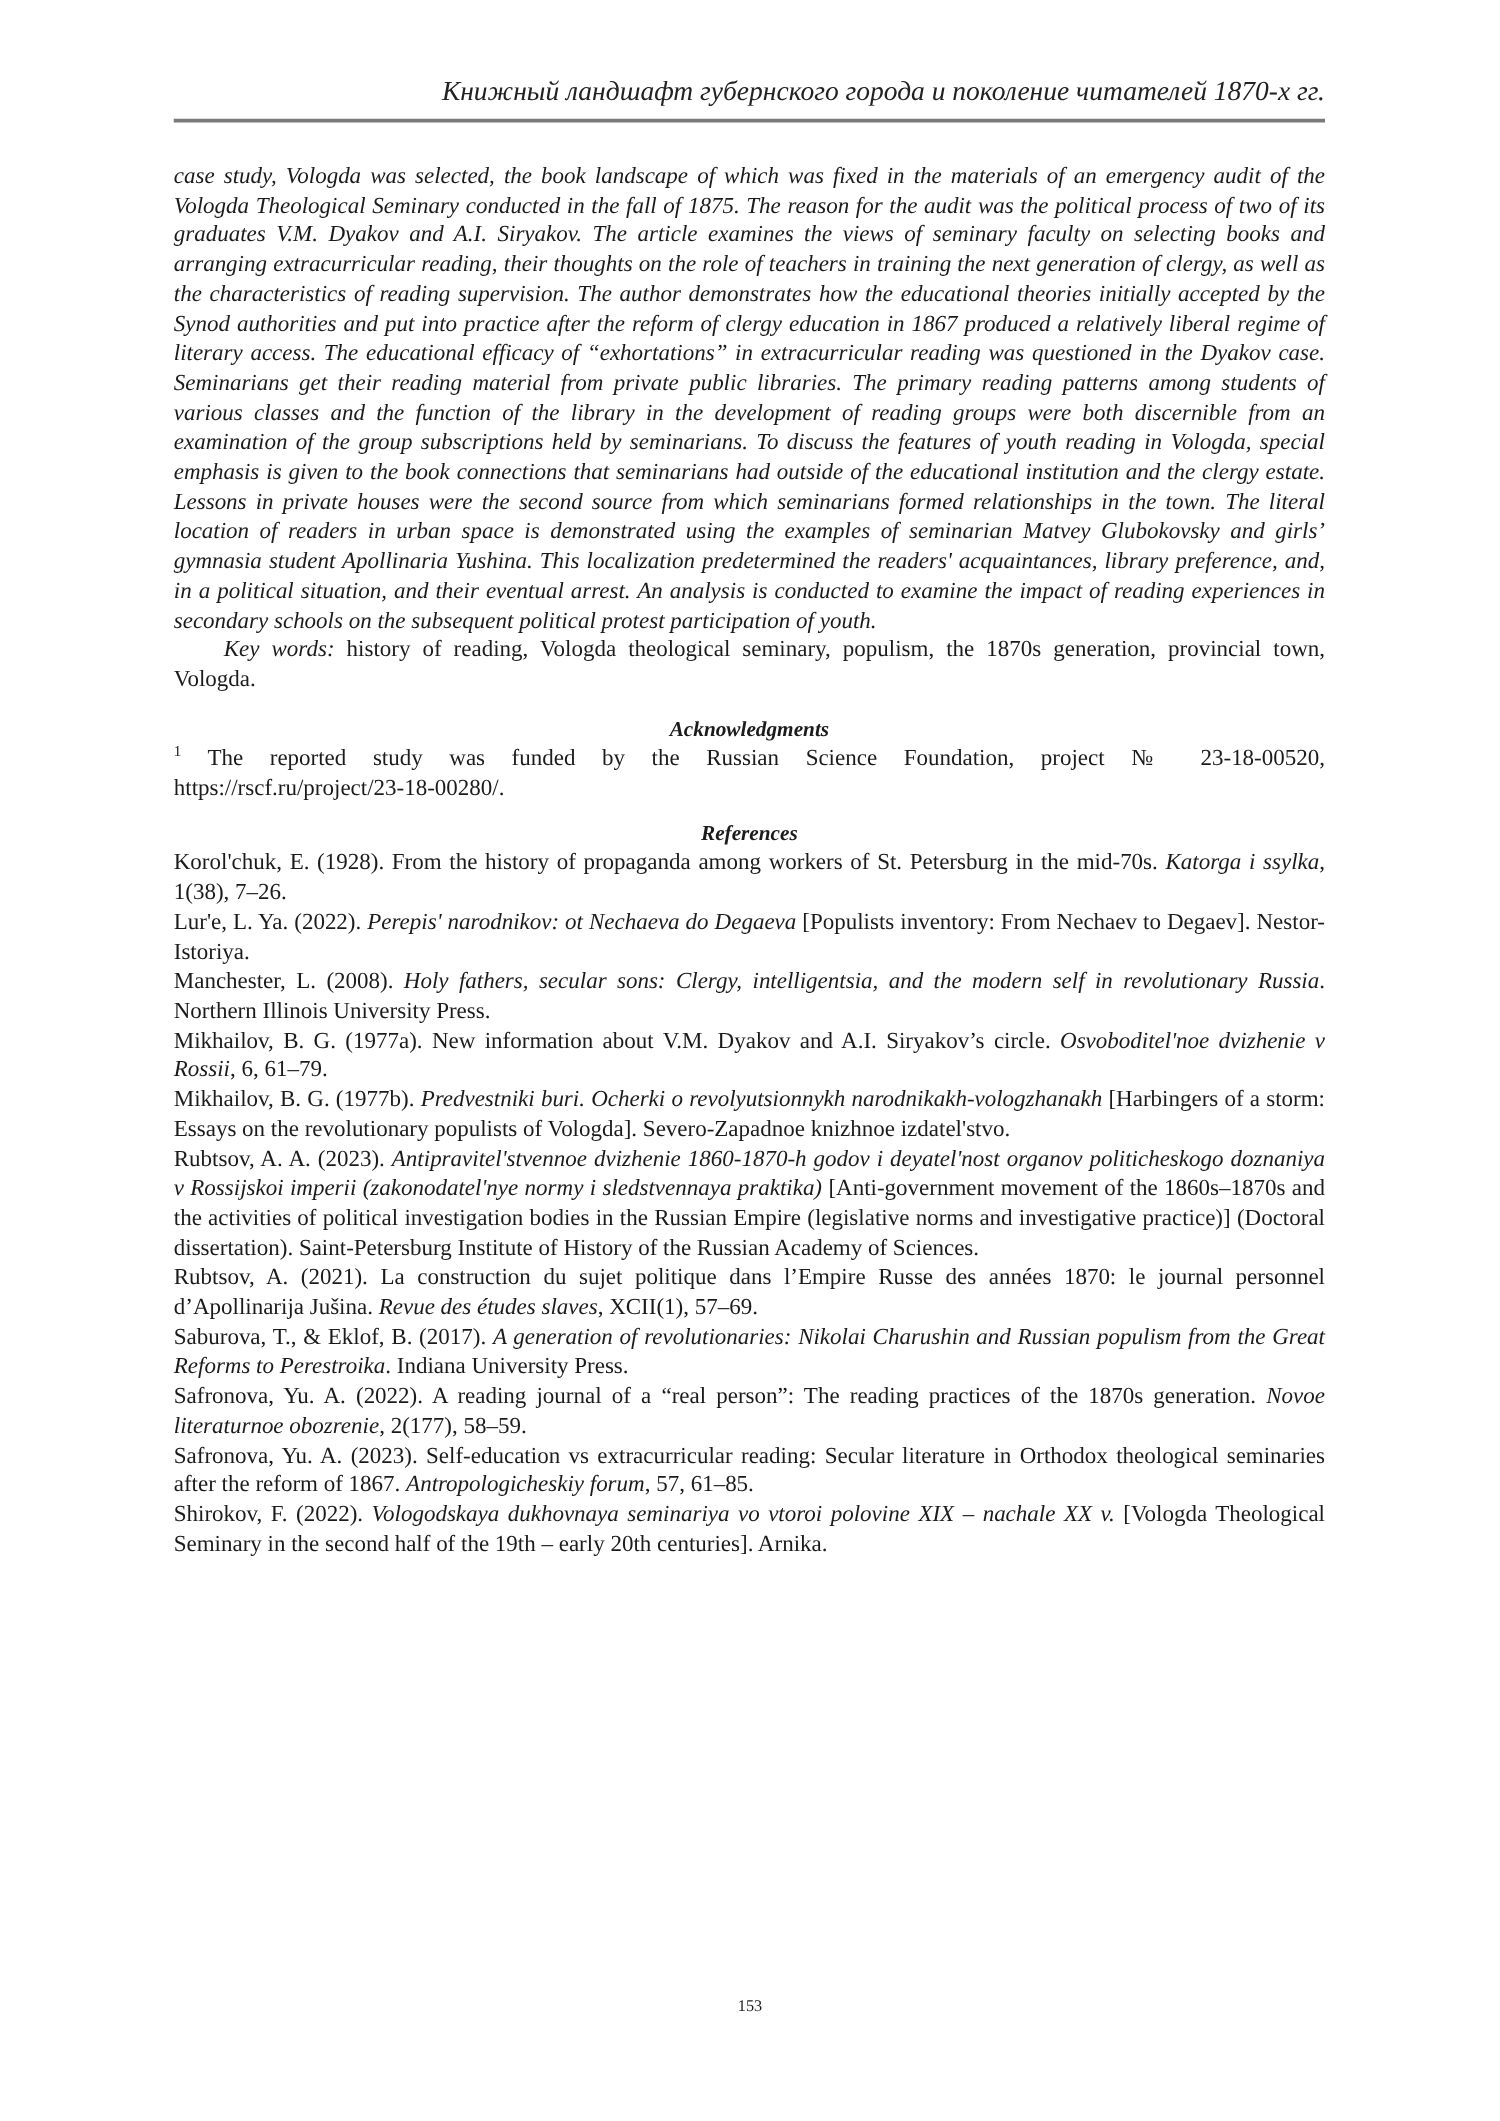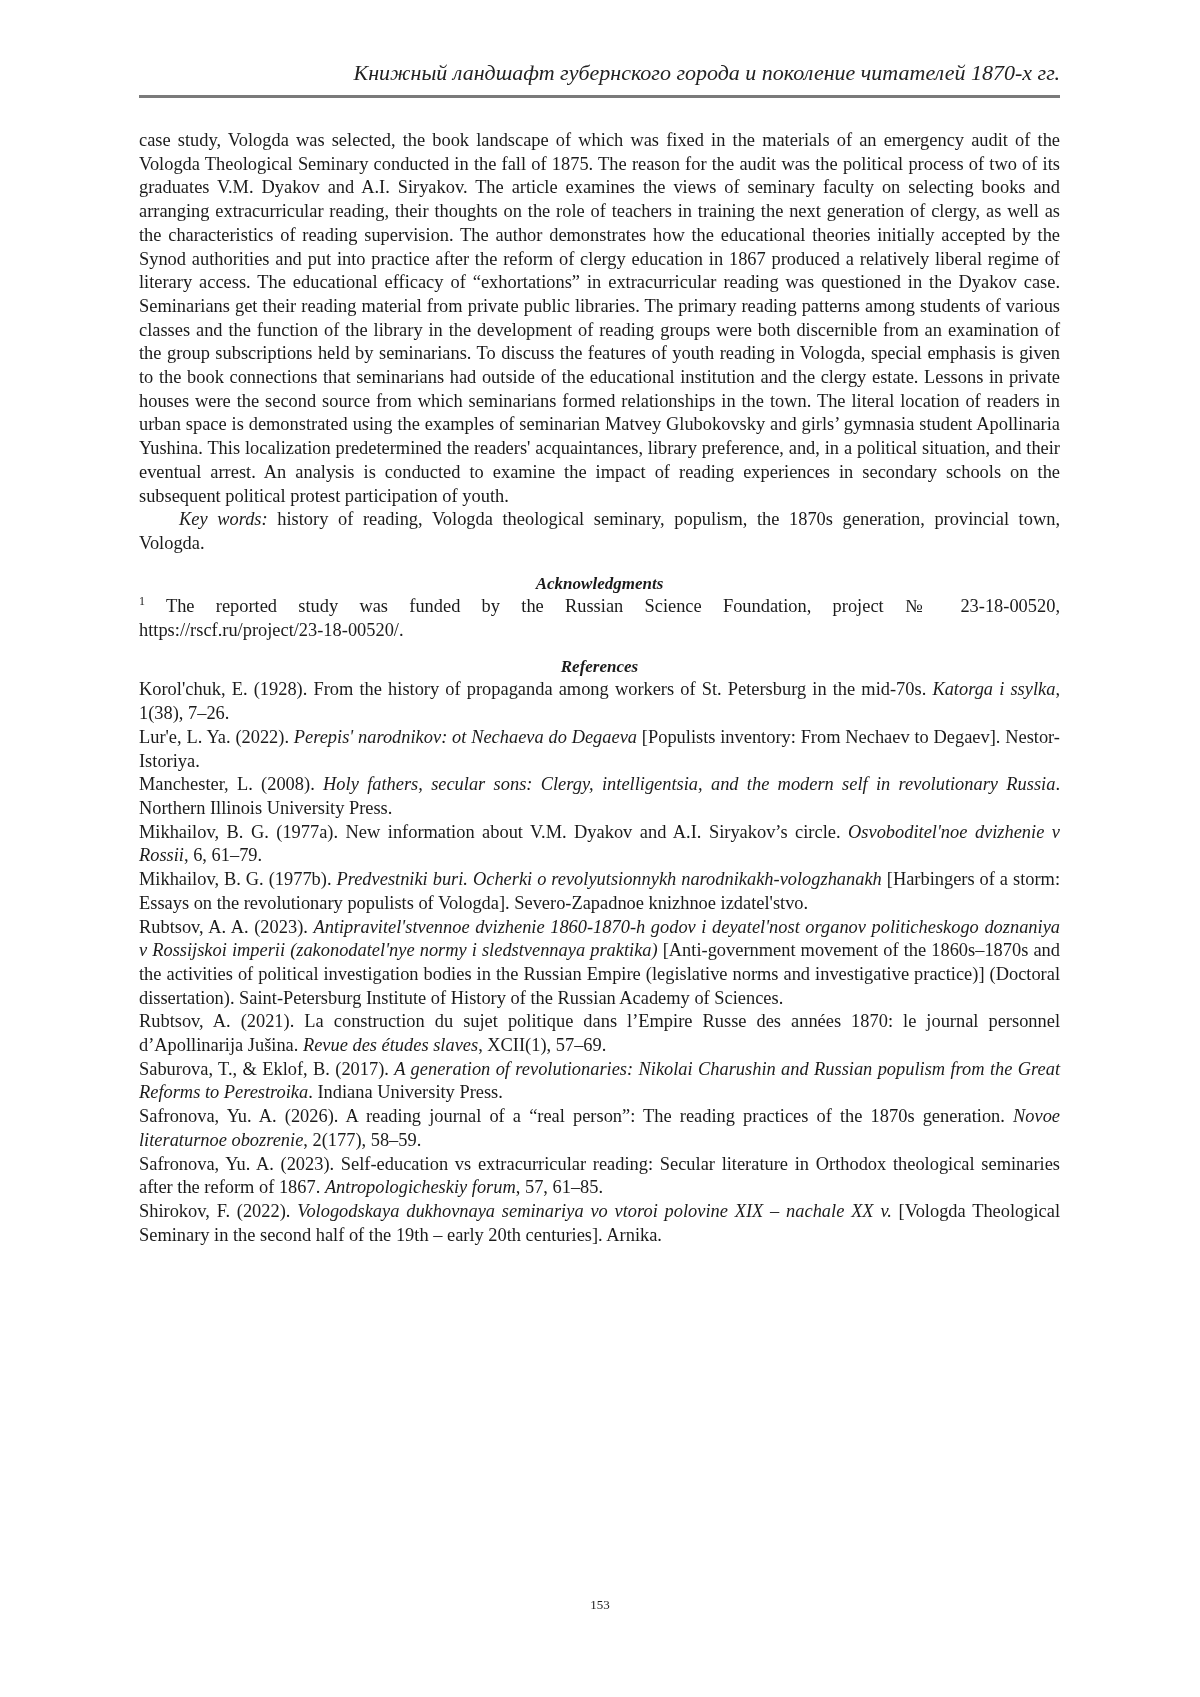--- a/index.html
+++ b/index.html
@@ -39,6 +39,7 @@
   .abstract {
     margin-top: 31px;
     text-align: justify;
+    font-style: italic;
   }
   .keywords {
     text-align: justify;

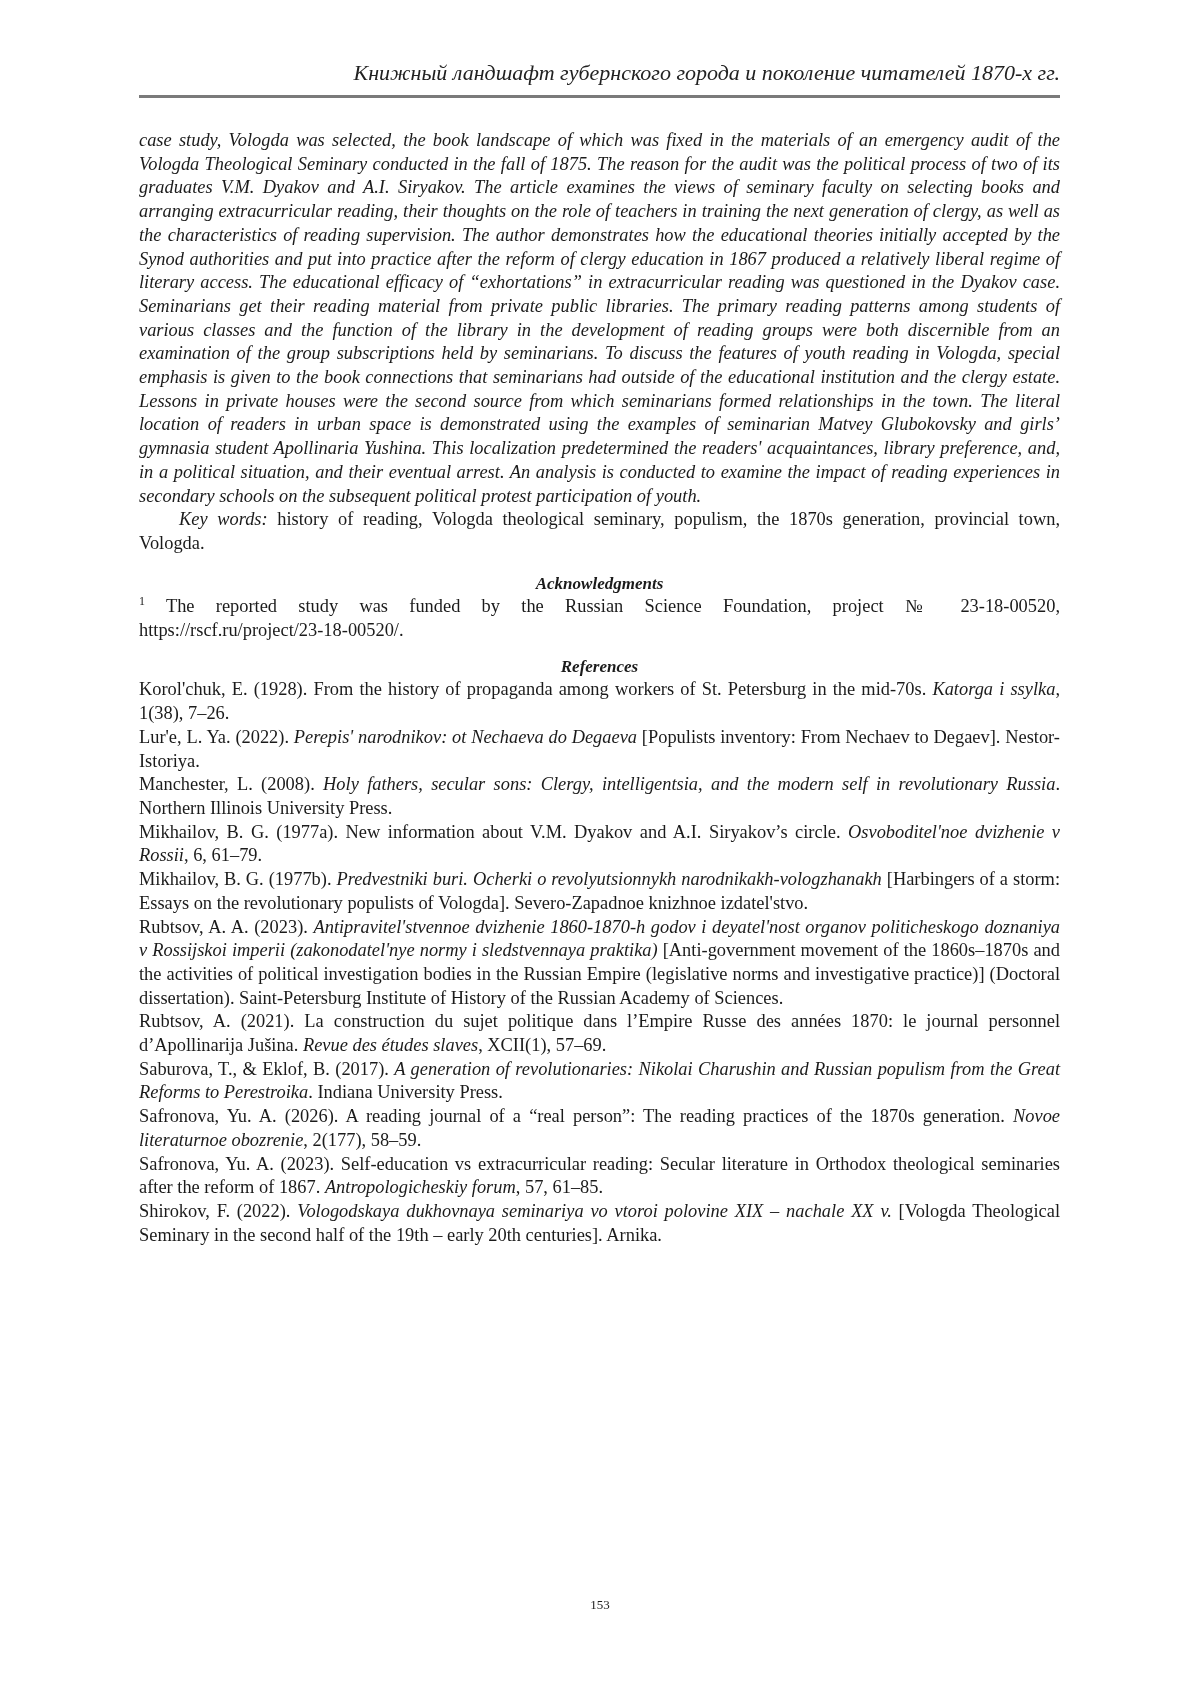--- a/index.html
+++ b/index.html
@@ -96,7 +96,7 @@
 
     <p class="ack-line1 body-text"><sup>1</sup><span> The reported study was funded by the Russian Science Foundation, project № 23-18-00520,</span></p>
 
-    <p class="ack-line2 body-text">https://rscf.ru/project/23-18-00520/.</p>
+    <p class="ack-line2 body-text">https://rscf.ru/project/23-18-00280/.</p>
 
     <h3 class="section-heading references-heading">References</h3>
 

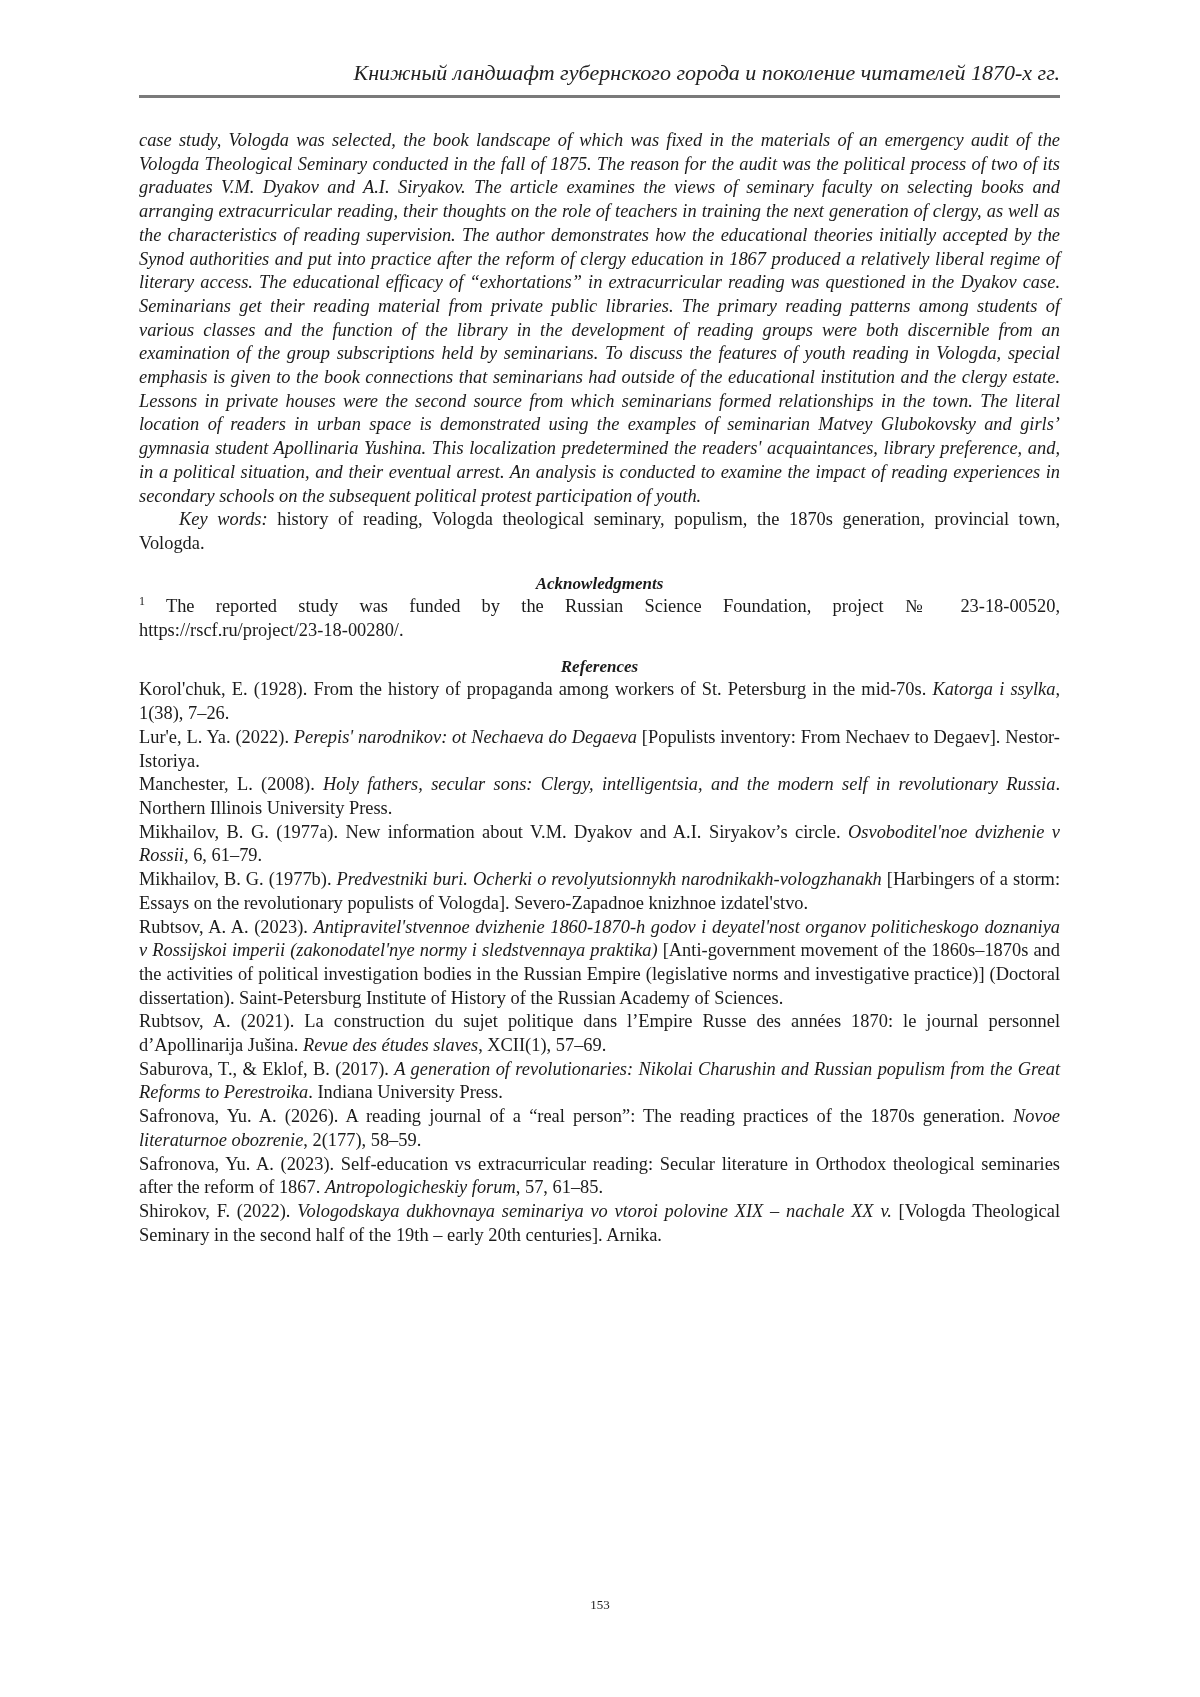--- a/index.html
+++ b/index.html
@@ -109,7 +109,7 @@
         <p class="ref-entry"><span>Rubtsov, A. A. (2023). </span><span class="it">Antipravitel'stvennoe dvizhenie 1860-1870-h godov i deyatel'nost organov politicheskogo doznaniya v Rossijskoi imperii (zakonodatel'nye normy i sledstvennaya praktika)</span><span> [Anti-government movement of the 1860s–1870s and the activities of political investigation bodies in the Russian Empire (legislative norms and investigative practice)] (Doctoral dissertation). Saint-Petersburg Institute of History of the Russian Academy of Sciences.</span></p>
         <p class="ref-entry"><span>Rubtsov, A. (2021). La construction du sujet politique dans l’Empire Russe des années 1870: le journal personnel d’Apollinarija Jušina. </span><span class="it">Revue des études slaves</span><span>, XCII(1), 57–69.</span></p>
         <p class="ref-entry"><span>Saburova, T., &amp; Eklof, B. (2017). </span><span class="it">A generation of revolutionaries: Nikolai Charushin and Russian populism from the Great Reforms to Perestroika</span><span>. Indiana University Press.</span></p>
-        <p class="ref-entry"><span>Safronova, Yu. A. (2026). A reading journal of a “real person”: The reading practices of the 1870s generation. </span><span class="it">Novoe literaturnoe obozrenie</span><span>, 2(177), 58–59.</span></p>
+        <p class="ref-entry"><span>Safronova, Yu. A. (2022). A reading journal of a “real person”: The reading practices of the 1870s generation. </span><span class="it">Novoe literaturnoe obozrenie</span><span>, 2(177), 58–59.</span></p>
         <p class="ref-entry"><span>Safronova, Yu. A. (2023). Self-education vs extracurricular reading: Secular literature in Orthodox theological seminaries after the reform of 1867. </span><span class="it">Antropologicheskiy forum</span><span>, 57, 61–85.</span></p>
         <p class="ref-entry"><span>Shirokov, F. (2022). </span><span class="it">Vologodskaya dukhovnaya seminariya vo vtoroi polovine XIX – nachale XX v.</span><span> [Vologda Theological Seminary in the second half of the 19th – early 20th centuries]. Arnika.</span></p>
       </div>

